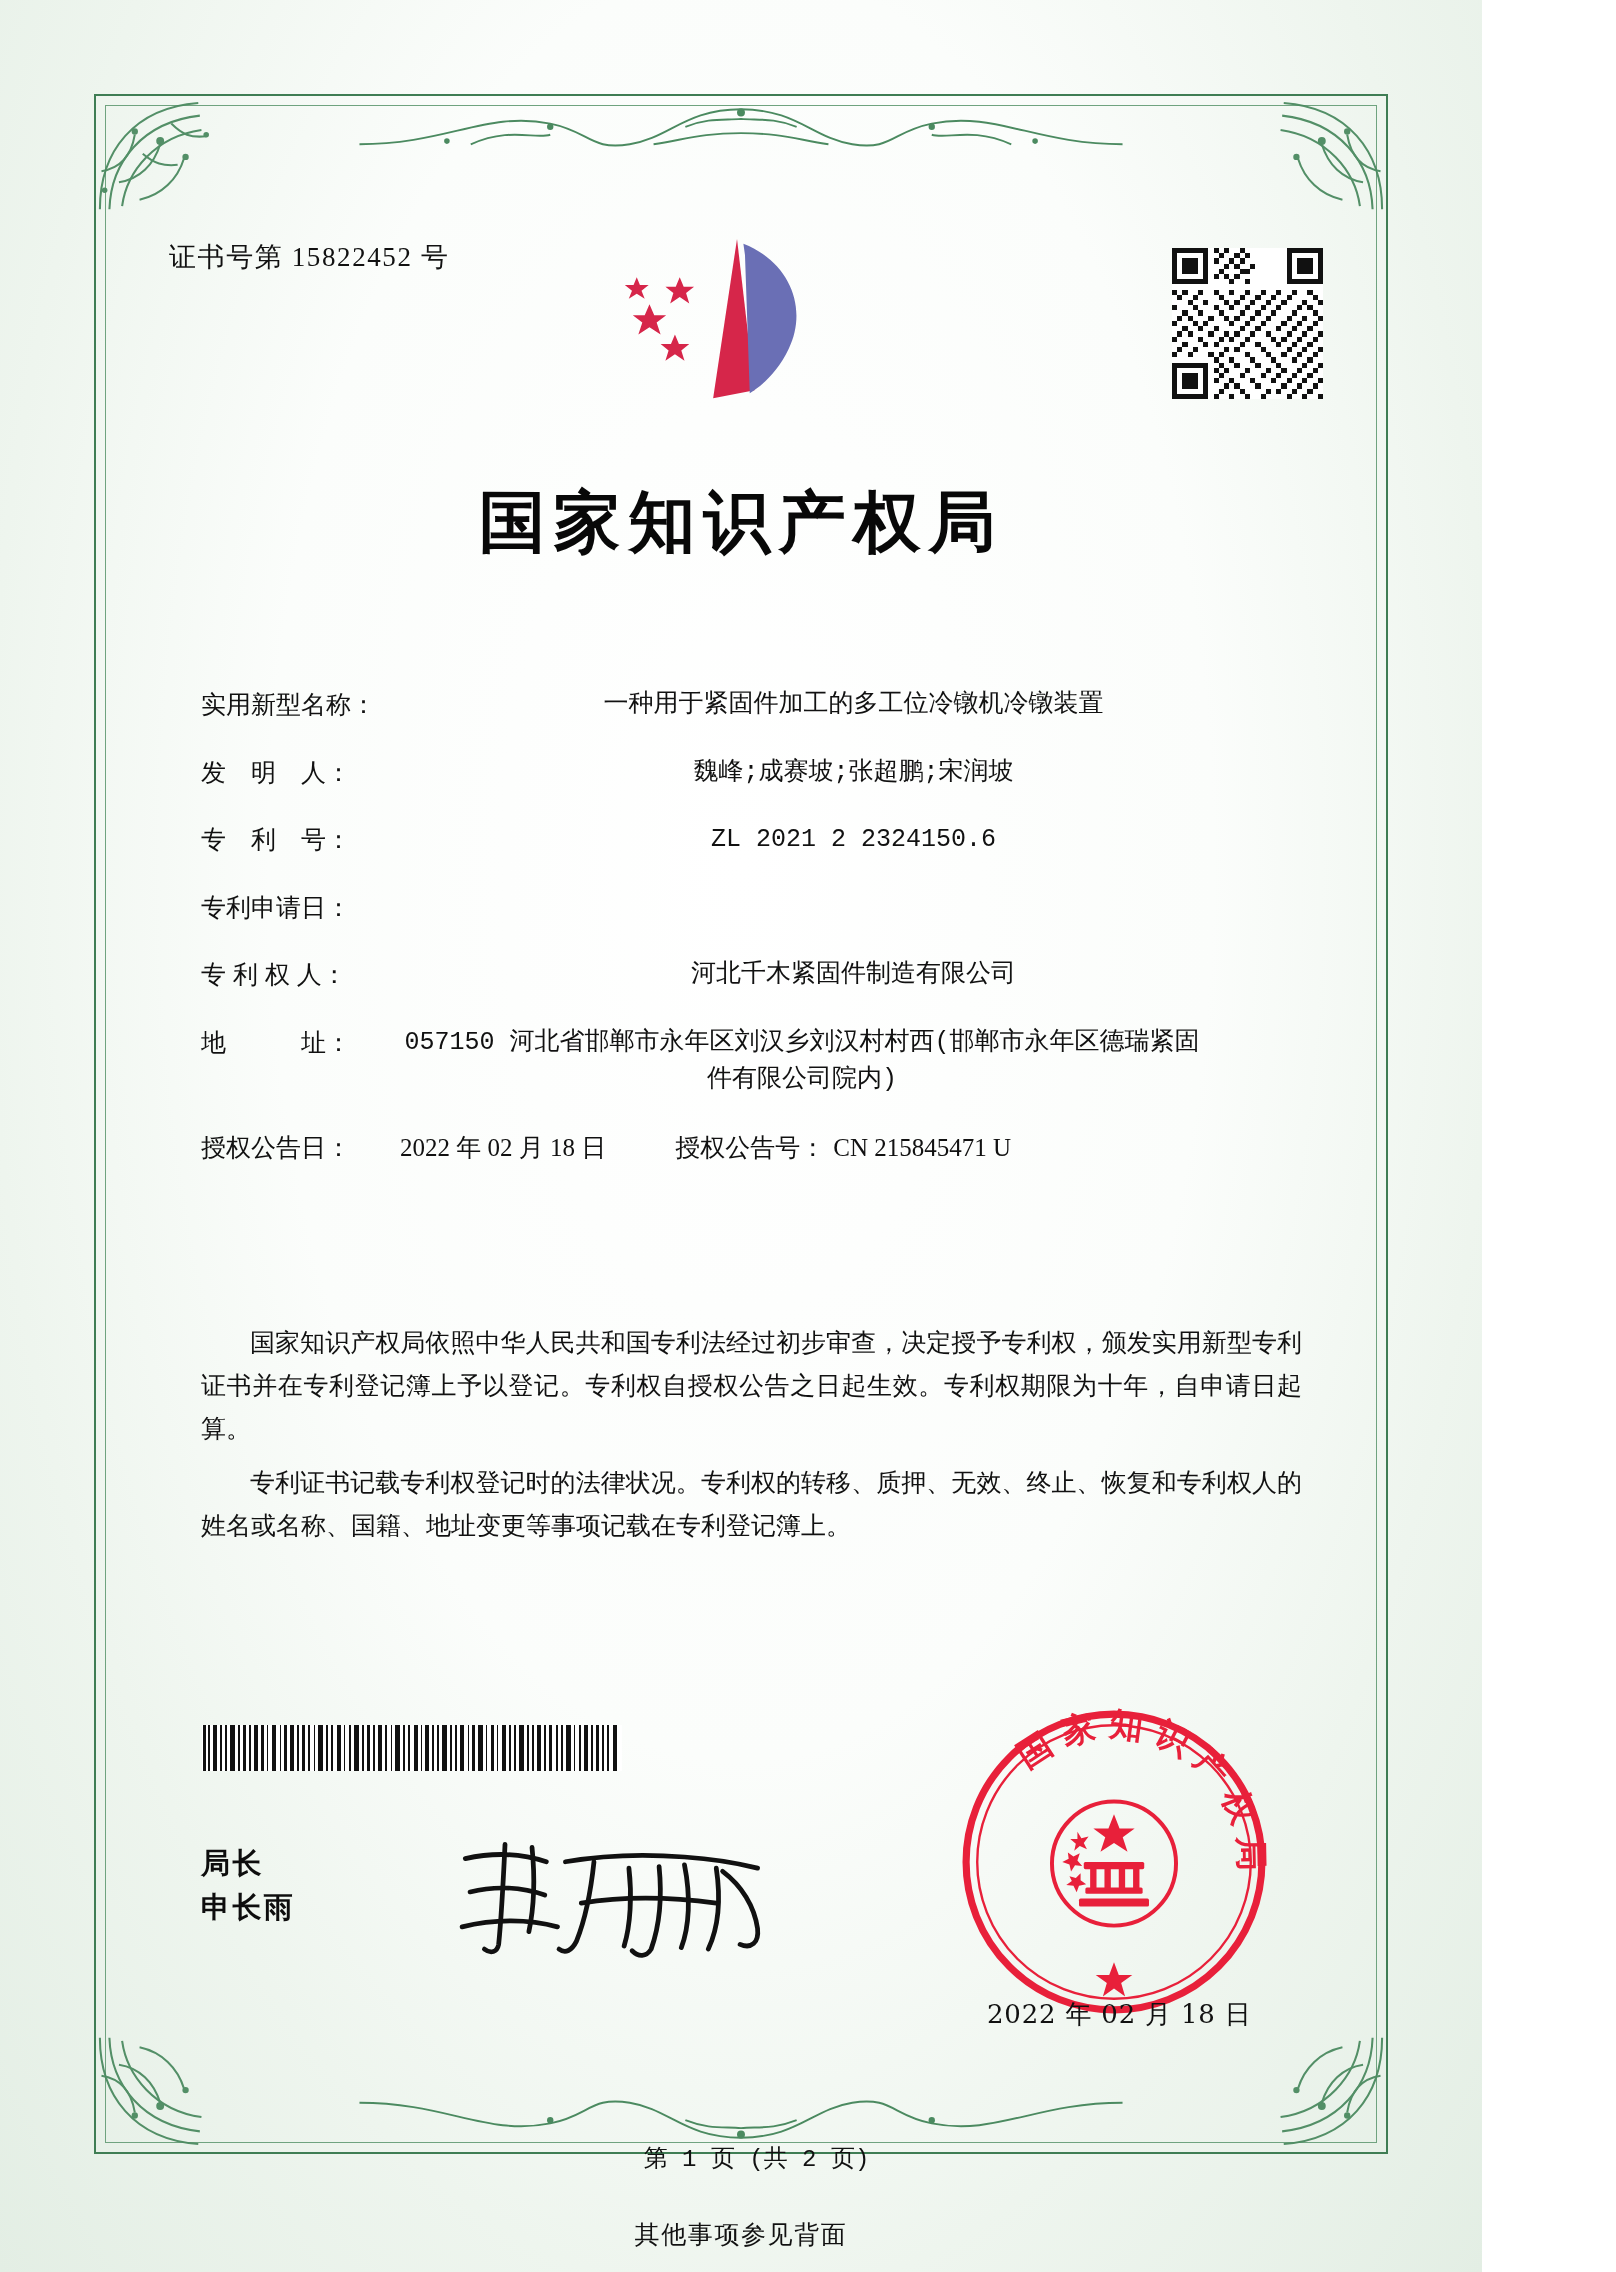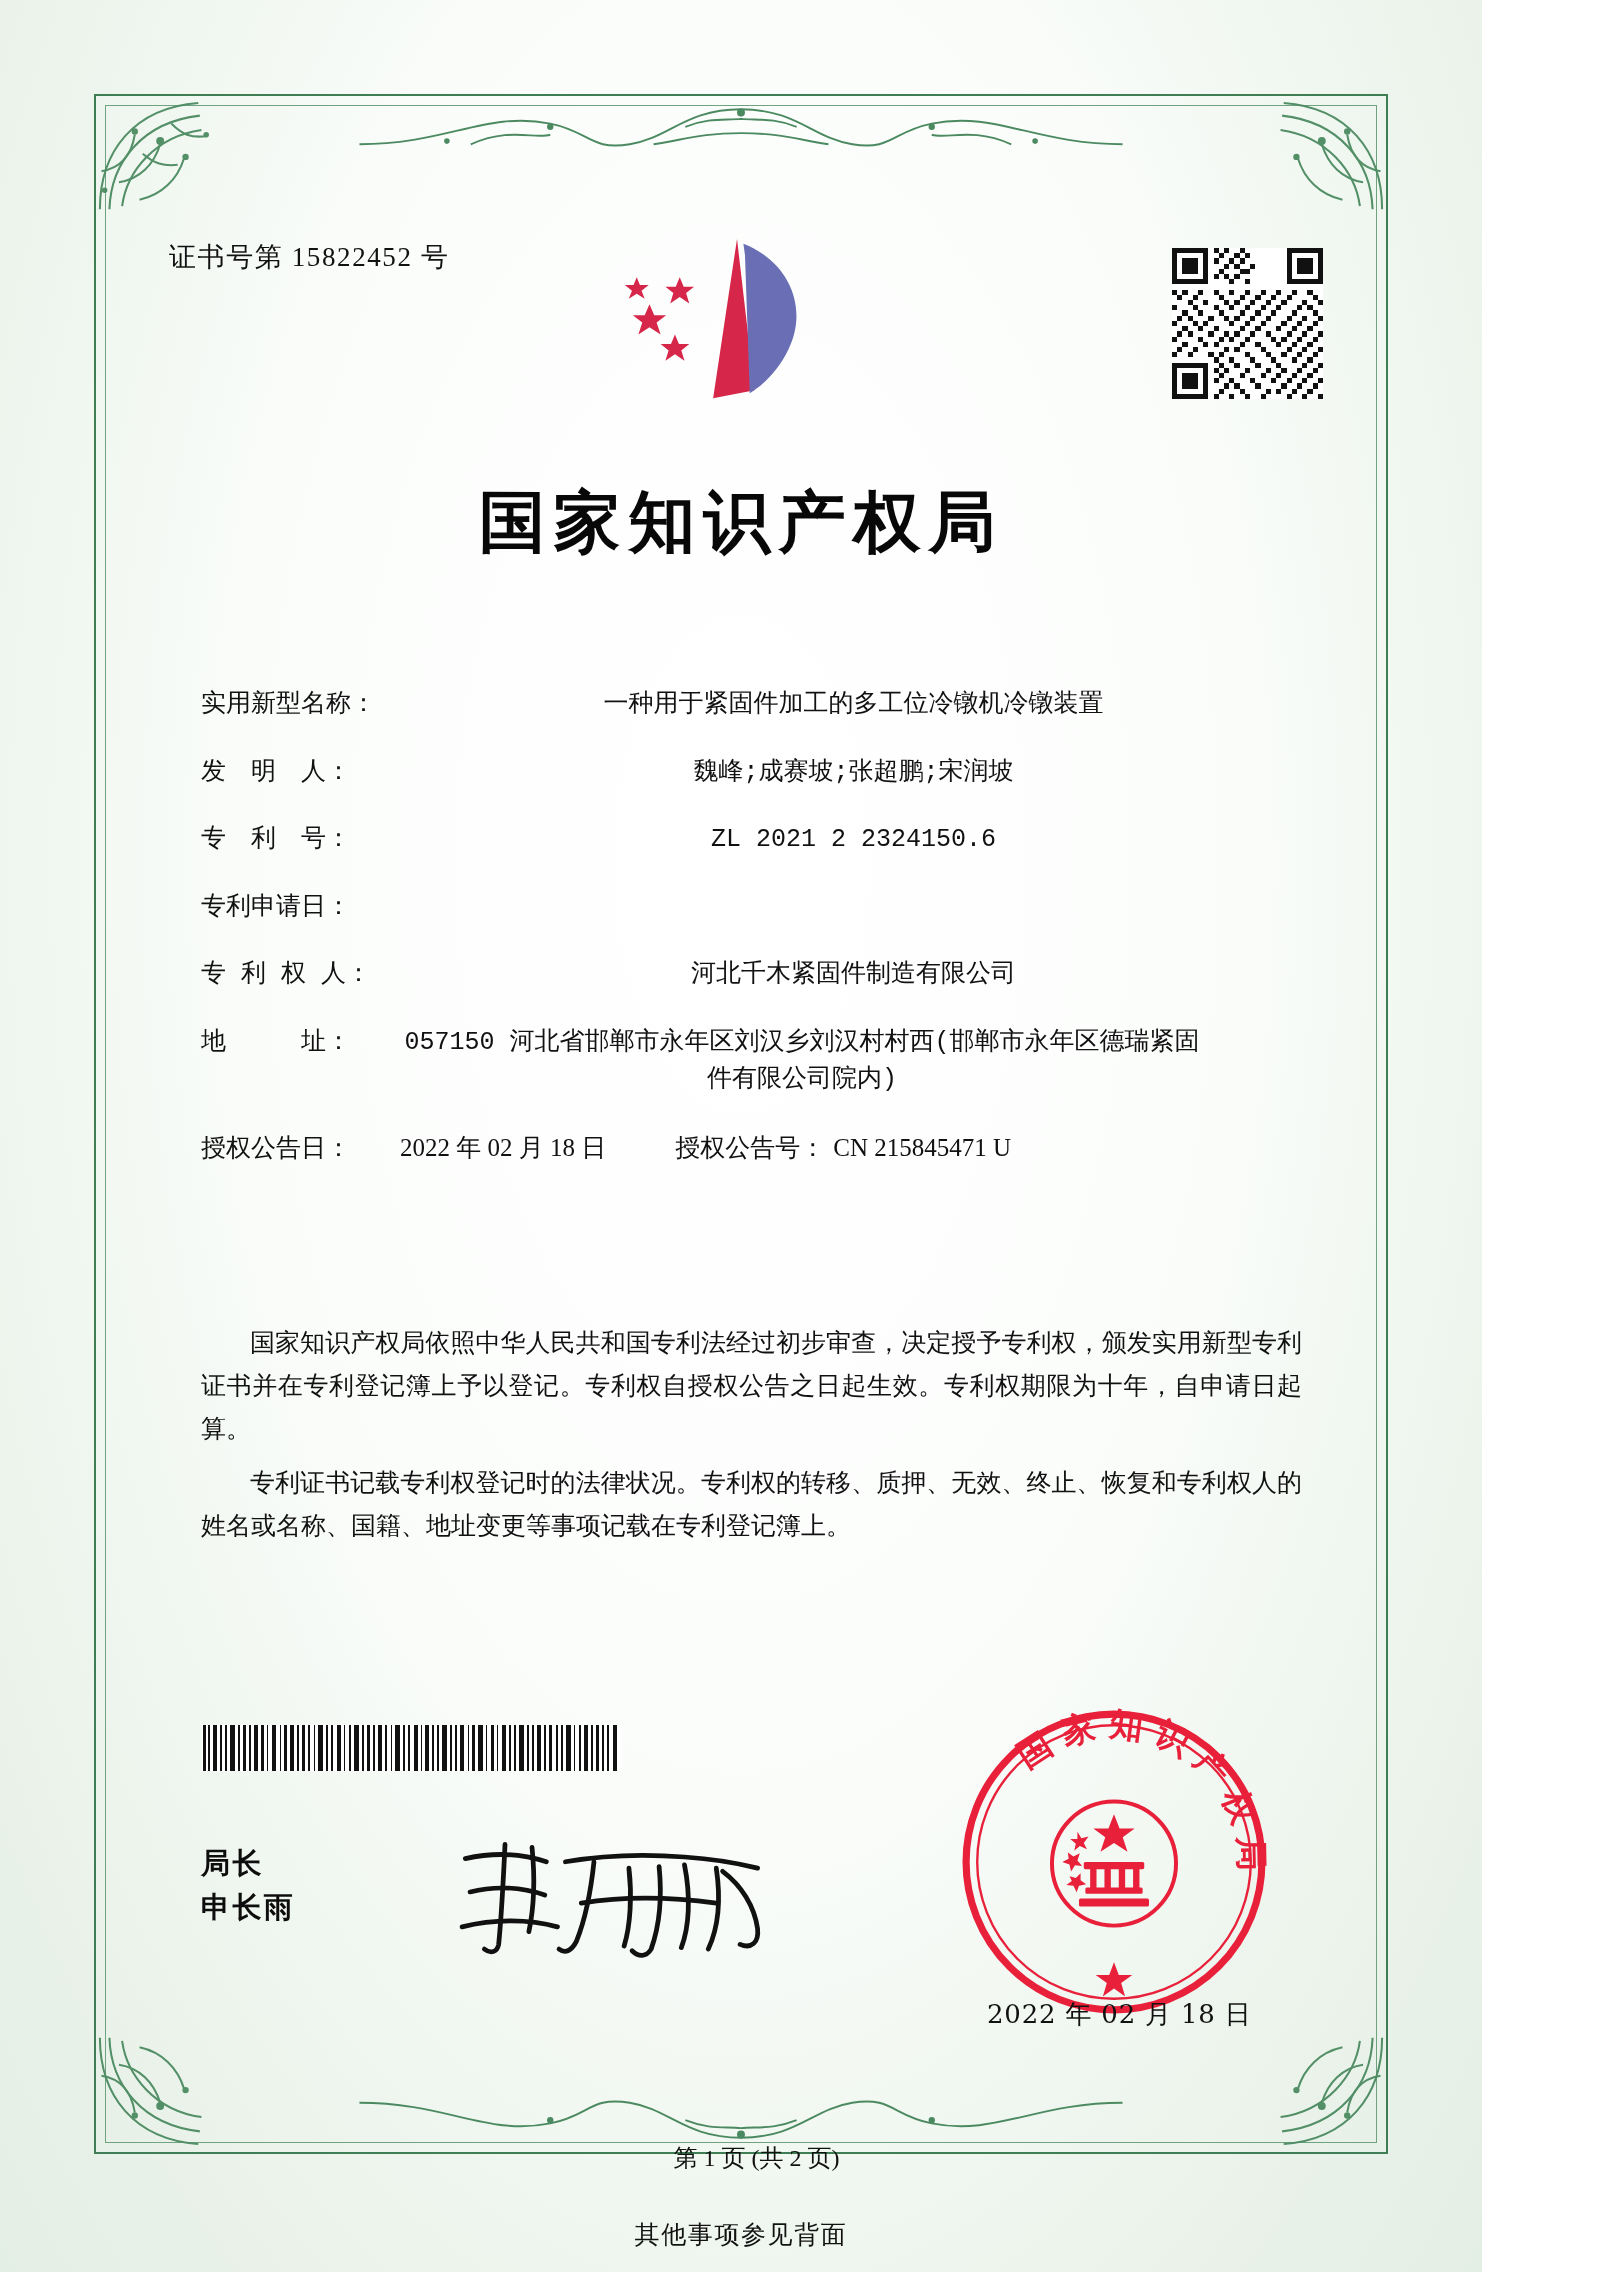--- a/index.html
+++ b/index.html
@@ -138,7 +138,7 @@
     width: 199px;
     flex: 0 0 199px;
     white-space: pre;
-    font-family: Liberation Mono, monospace;
+    font-family: Liberation Sans, sans-serif;
   }
   .row .value {
     flex: 1;

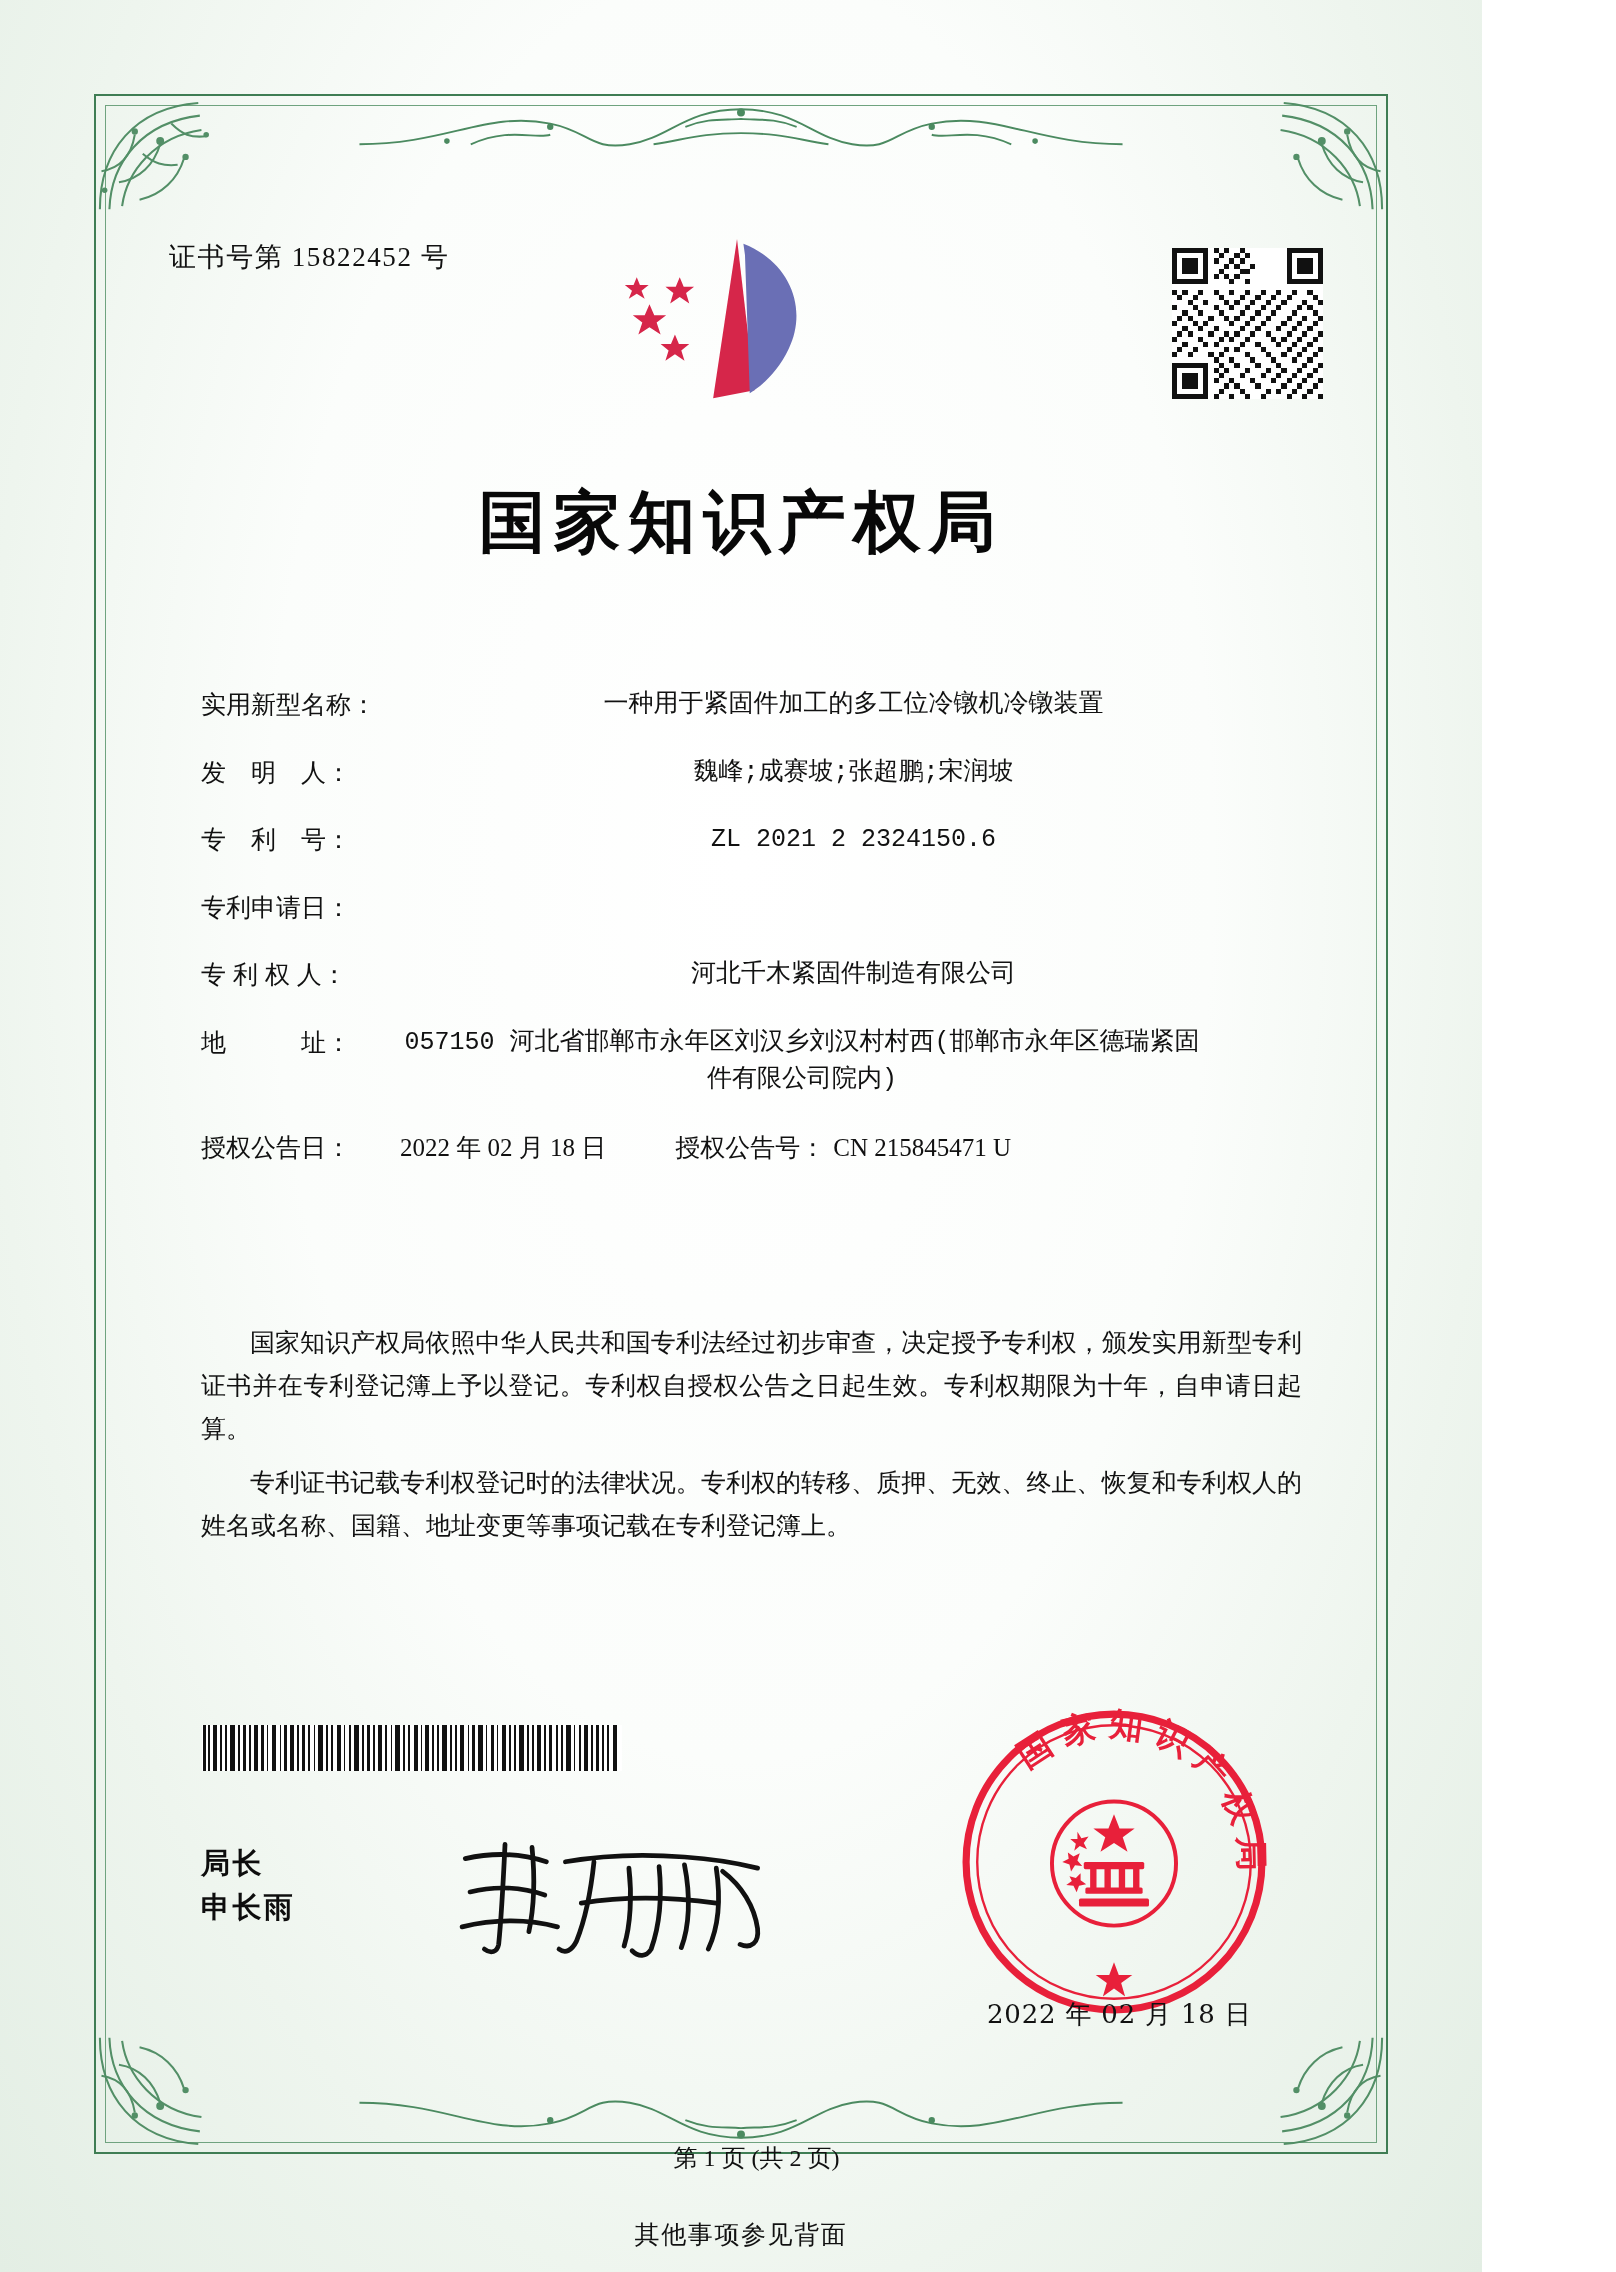--- a/index.html
+++ b/index.html
@@ -232,7 +232,7 @@
     text-align: center;
     font-size: 24px;
     color: #111;
-    font-family: Liberation Serif, serif;
+    font-family: Liberation Mono, monospace;
     margin-left: 44px;
   }
   .footer-note {

